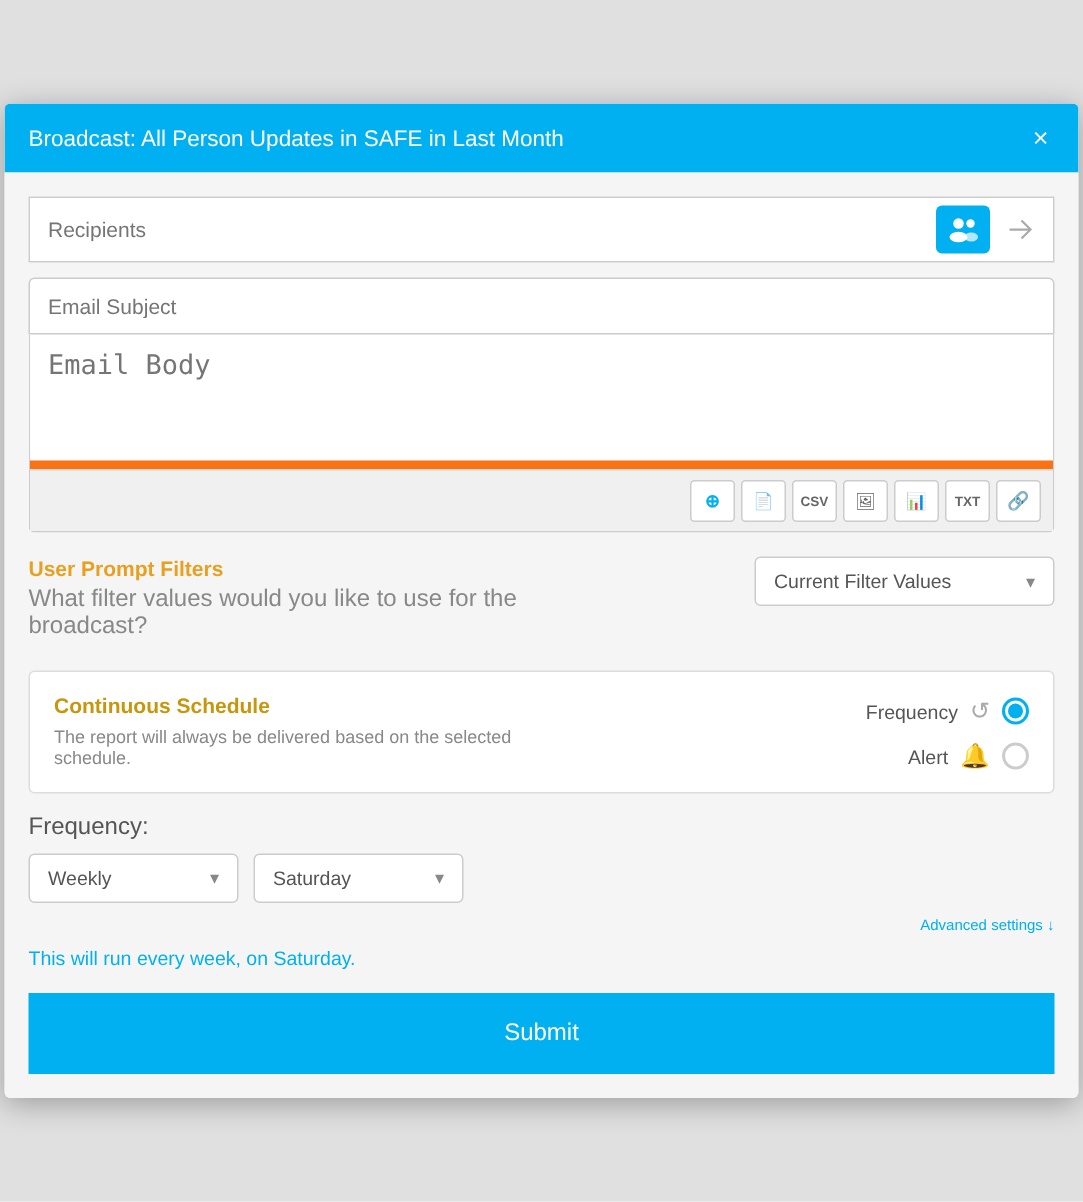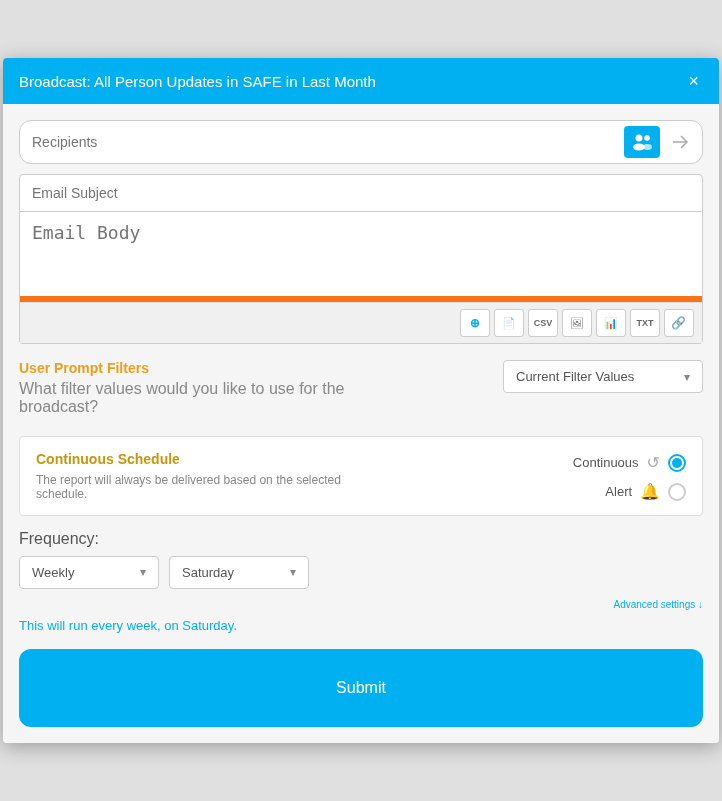--- a/index.html
+++ b/index.html
@@ -49,7 +49,7 @@
       align-items: center;
       background: white;
       border: 1px solid #ccc;
-      border-radius: 12px;
+      border-radius: 0;
       margin-bottom: 10px;
       padding: 0;
       height: 44px;

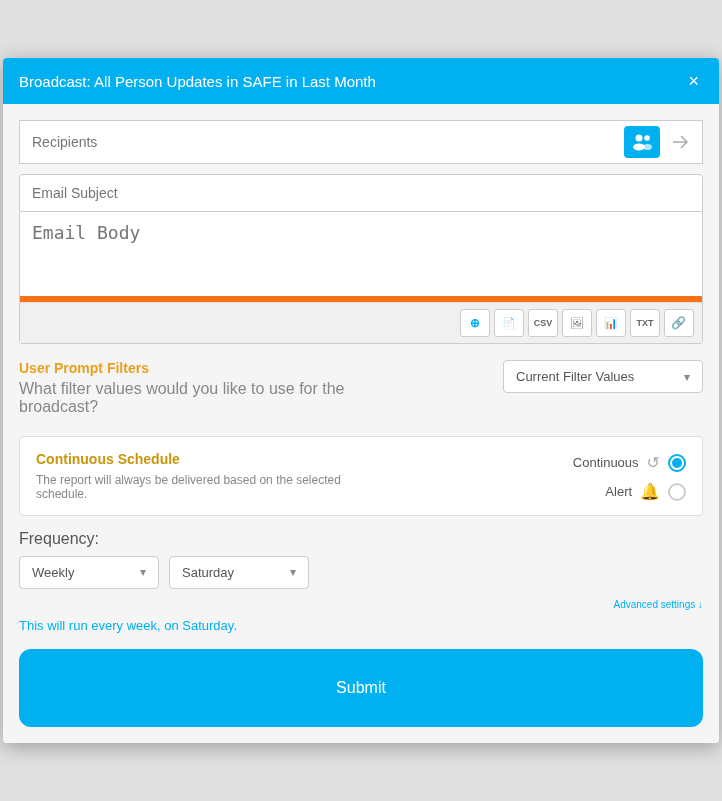--- a/index.html
+++ b/index.html
@@ -387,7 +387,7 @@
         <div class="schedule-right">
 
           <div class="radio-row">
-            <span class="radio-label">Continuous</span>
+            <span class="radio-label">Frequency</span>
             <span style="color:#aaa; font-size:16px;">↺</span>
             <div class="radio-circle-selected"></div>
           </div>

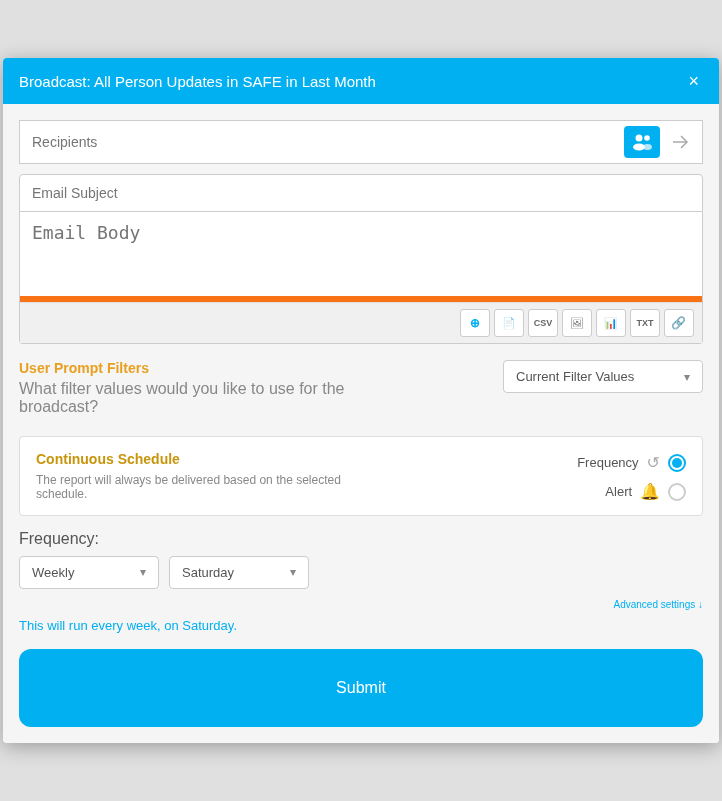--- a/index.html
+++ b/index.html
@@ -292,8 +292,8 @@
       background: #00b0f0;
       color: white;
       border: none;
-      border-radius: 12px;
-      padding: 30px;
+      border-radius: 0;
+      padding: 18px;
       font-size: 16px;
       cursor: pointer;
       display: block;

